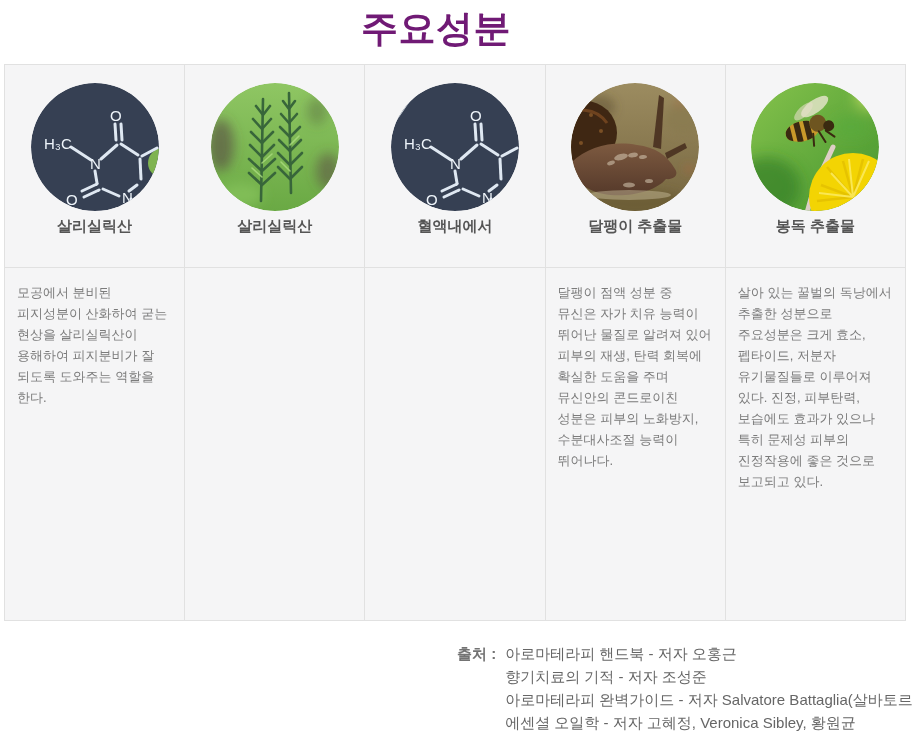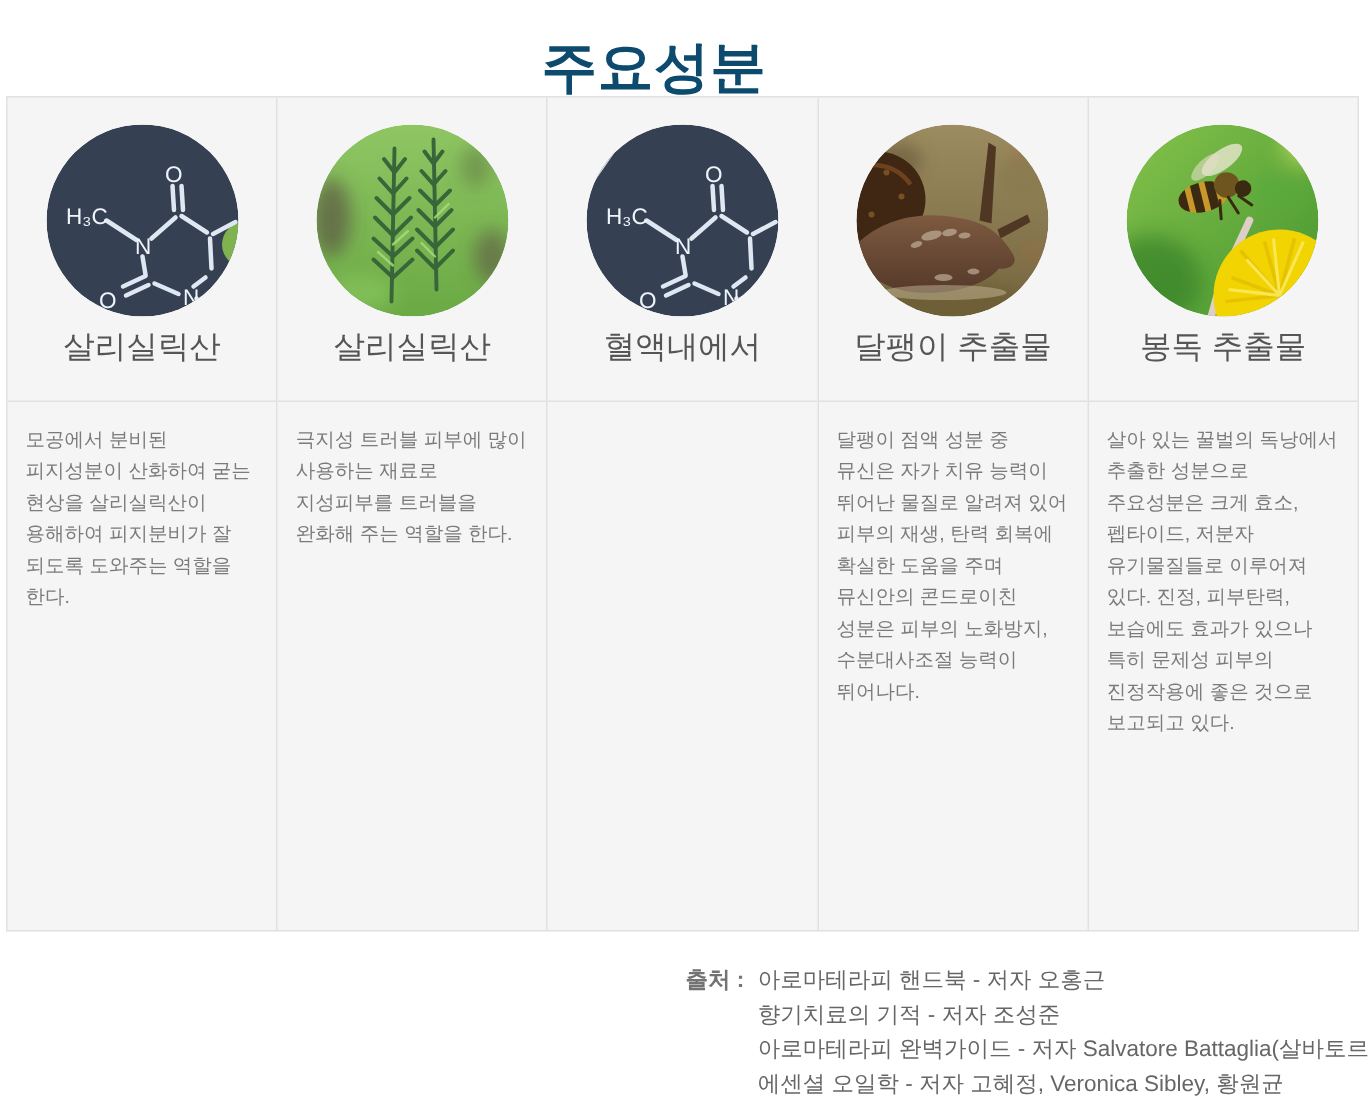--- a/index.html
+++ b/index.html
@@ -12,12 +12,12 @@
   }
   .page-title {
     position: absolute;
-    top: 20px; left: 0;
+    top: 4px; left: 0;
     width: 872px;
     text-align: center;
     font-size: 37px;
     font-weight: 700;
-    color: #0c4a6e;
+    color: #701a75;
     letter-spacing: 0.5px;
   }
   .panel {

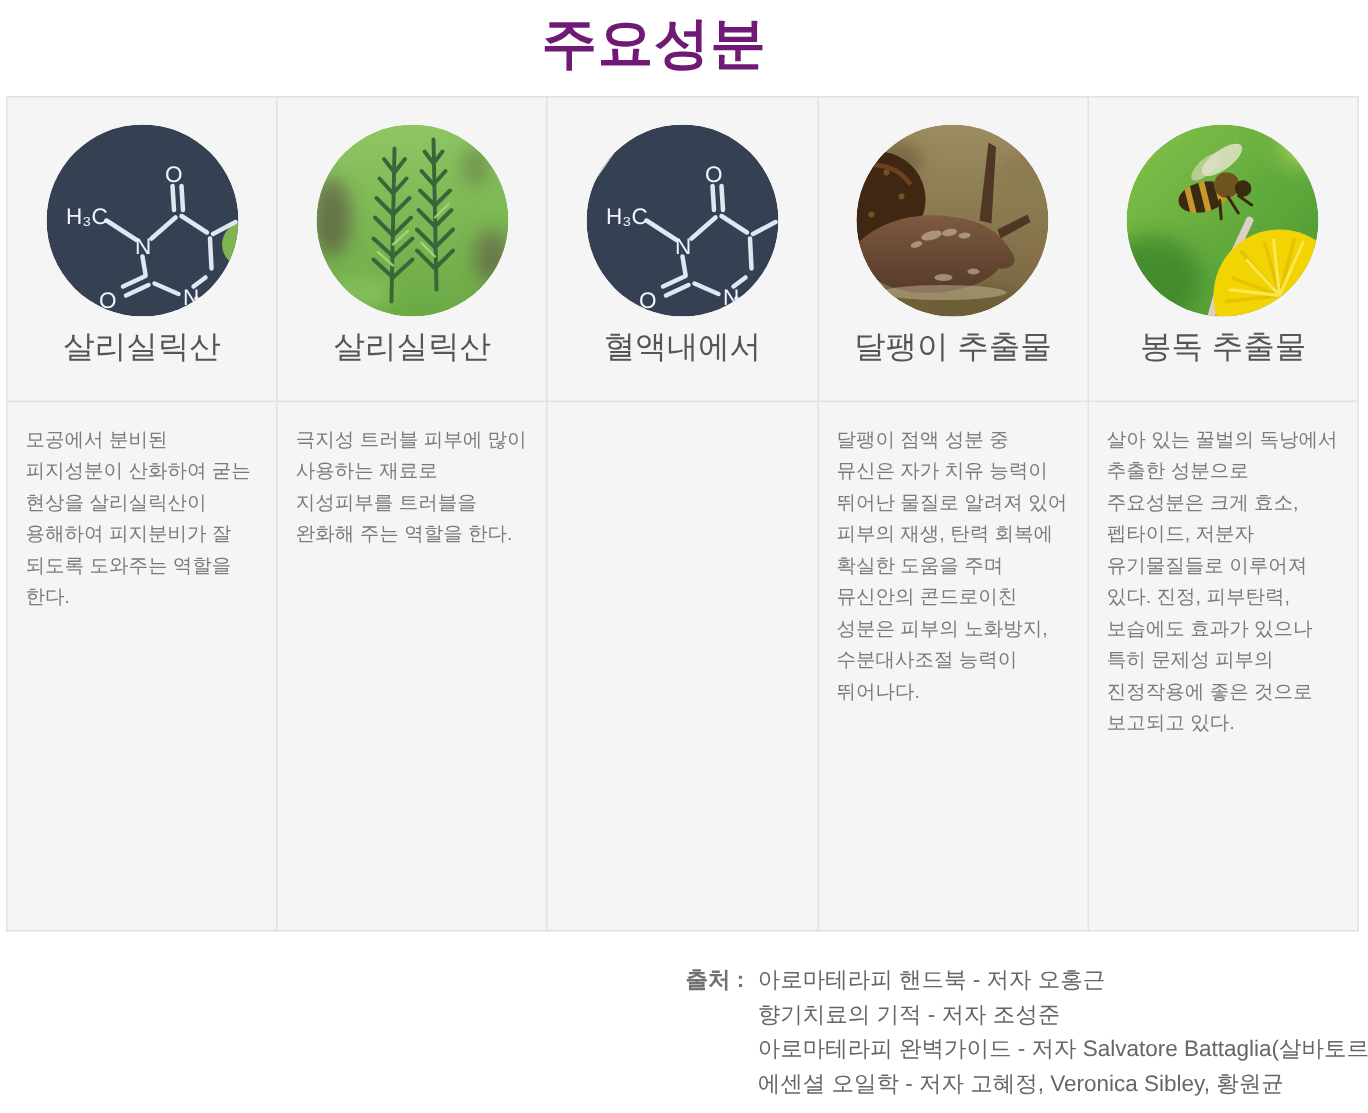--- a/index.html
+++ b/index.html
@@ -44,8 +44,9 @@
   .circle svg { display: block; }
   .col-name {
     margin-top: 6px;
-    font-size: 21px;
+    font-size: 15px;
     color: #555555;
+    font-weight: bold;
   }
   .col-desc {
     padding: 14px 12px;

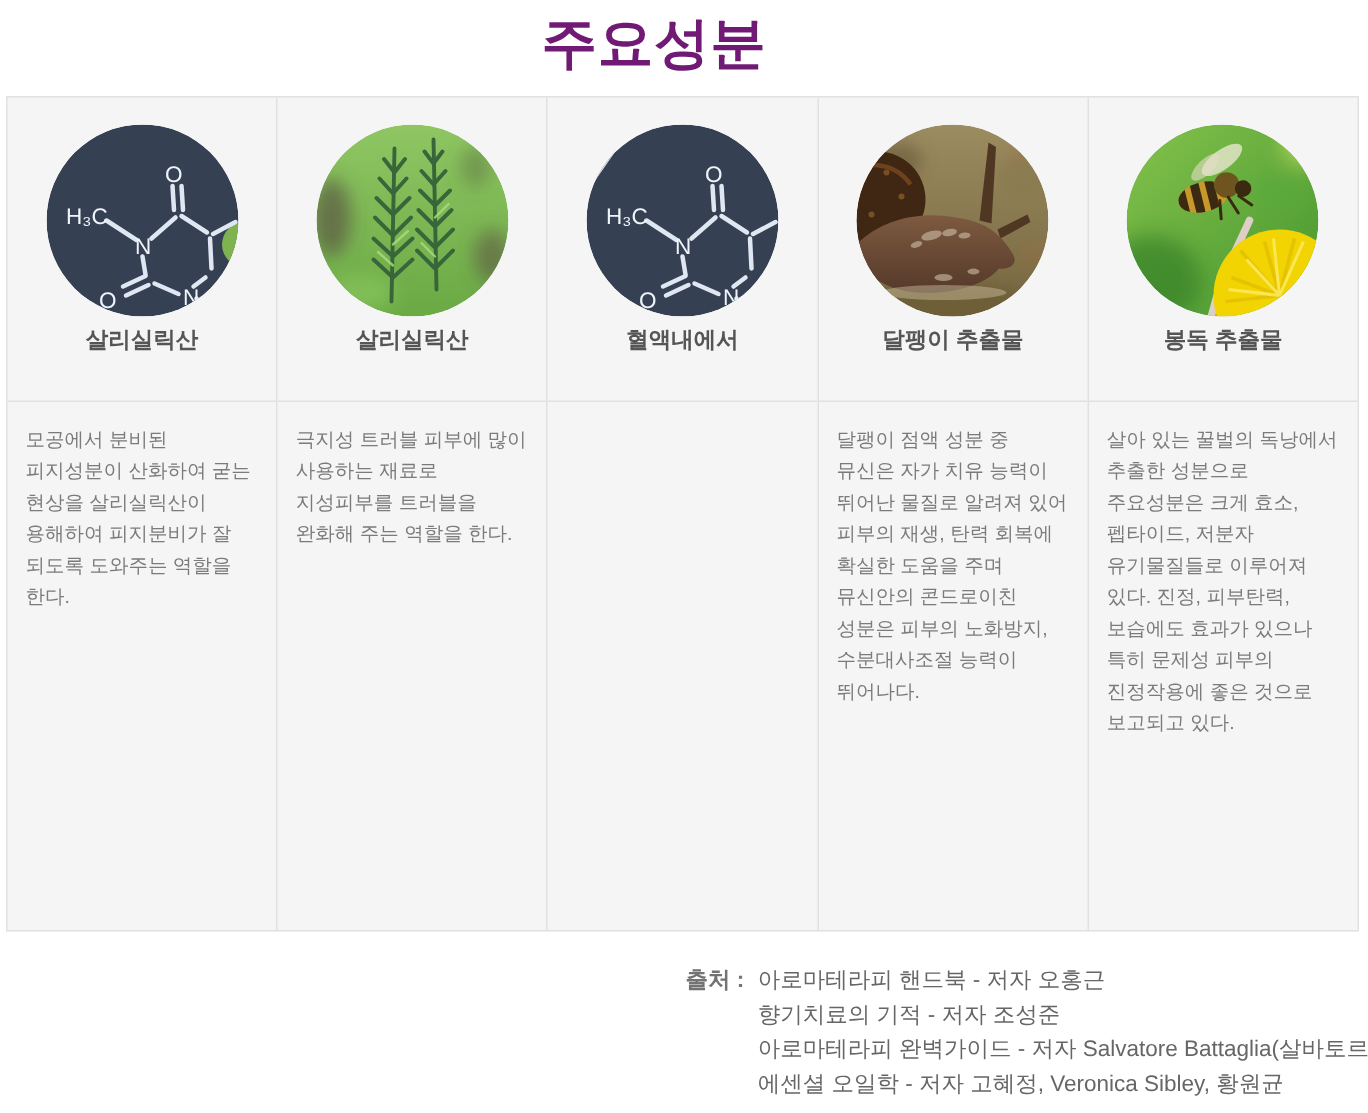--- a/index.html
+++ b/index.html
@@ -159,7 +159,6 @@
       </div>
       <div class="col-name">살리실릭산</div>
     </div>
-    <div class="col-desc">극지성 트러블 피부에 많이 사용하는 재료로 지성피부를 트러블을 완화해 주는 역할을 한다.</div>
   </div>
 
   <div class="col">

